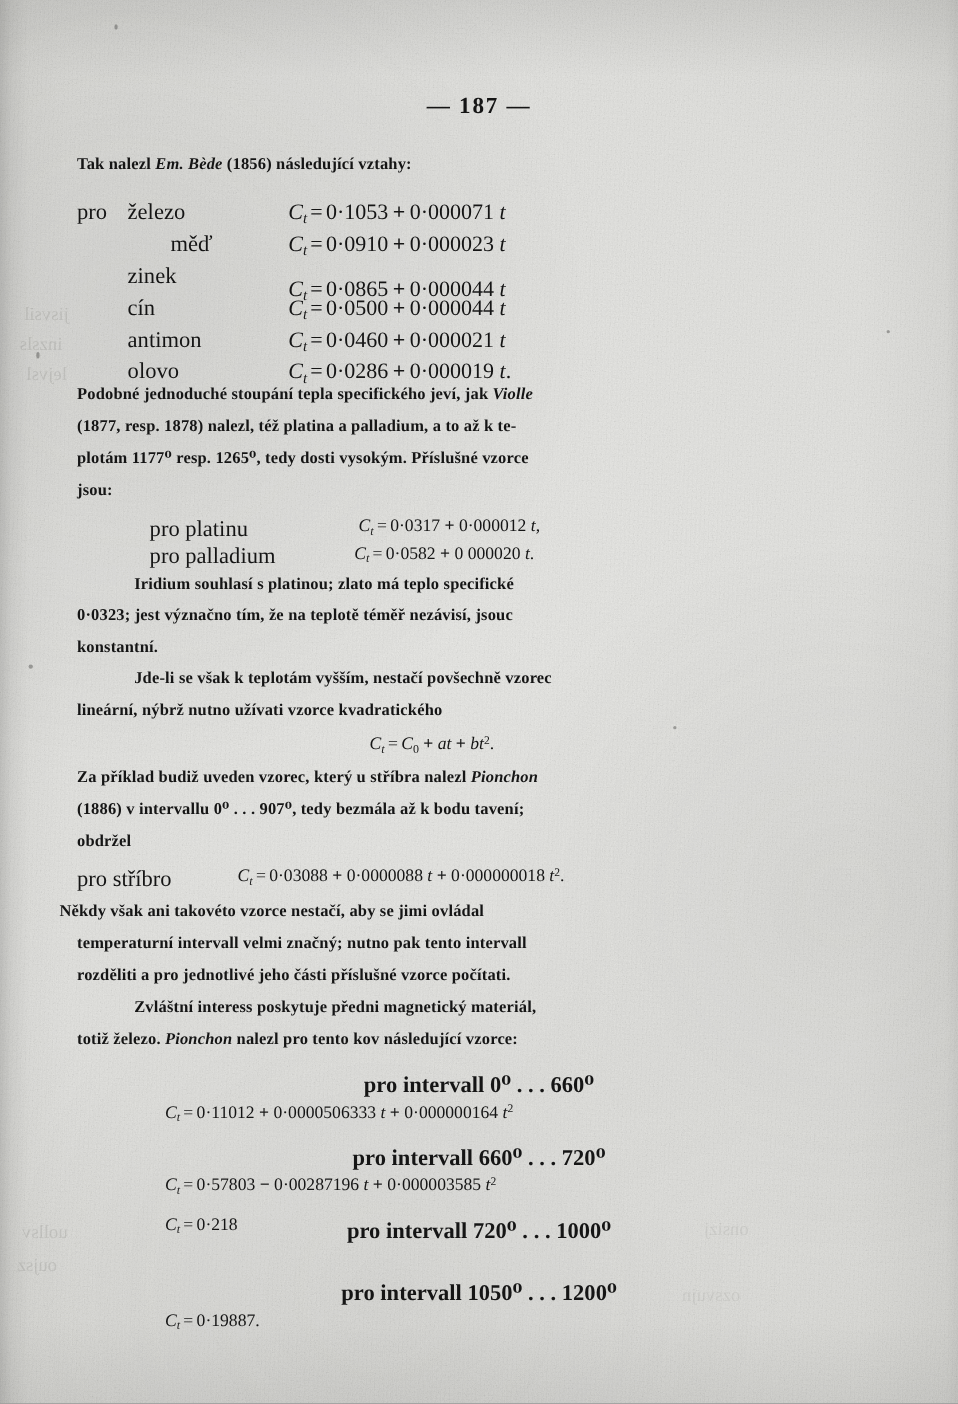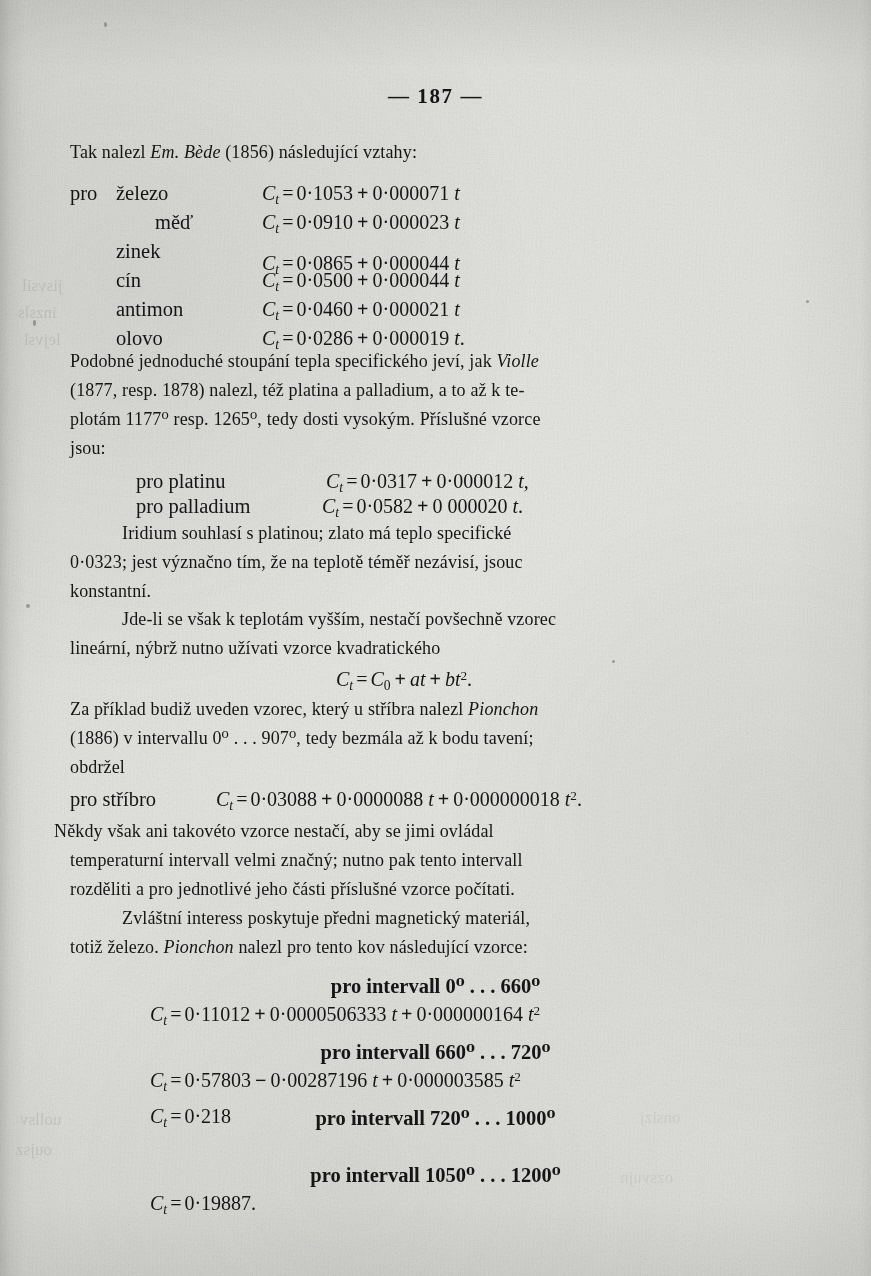--- a/index.html
+++ b/index.html
@@ -71,8 +71,9 @@
     position: absolute;
     white-space: nowrap;
     line-height: 1;
-    font-size: 18px;
+    font-size: 15px;
     letter-spacing: 0.15px;
+    font-weight: bold;
   }
   .it { font-style: italic; }
 

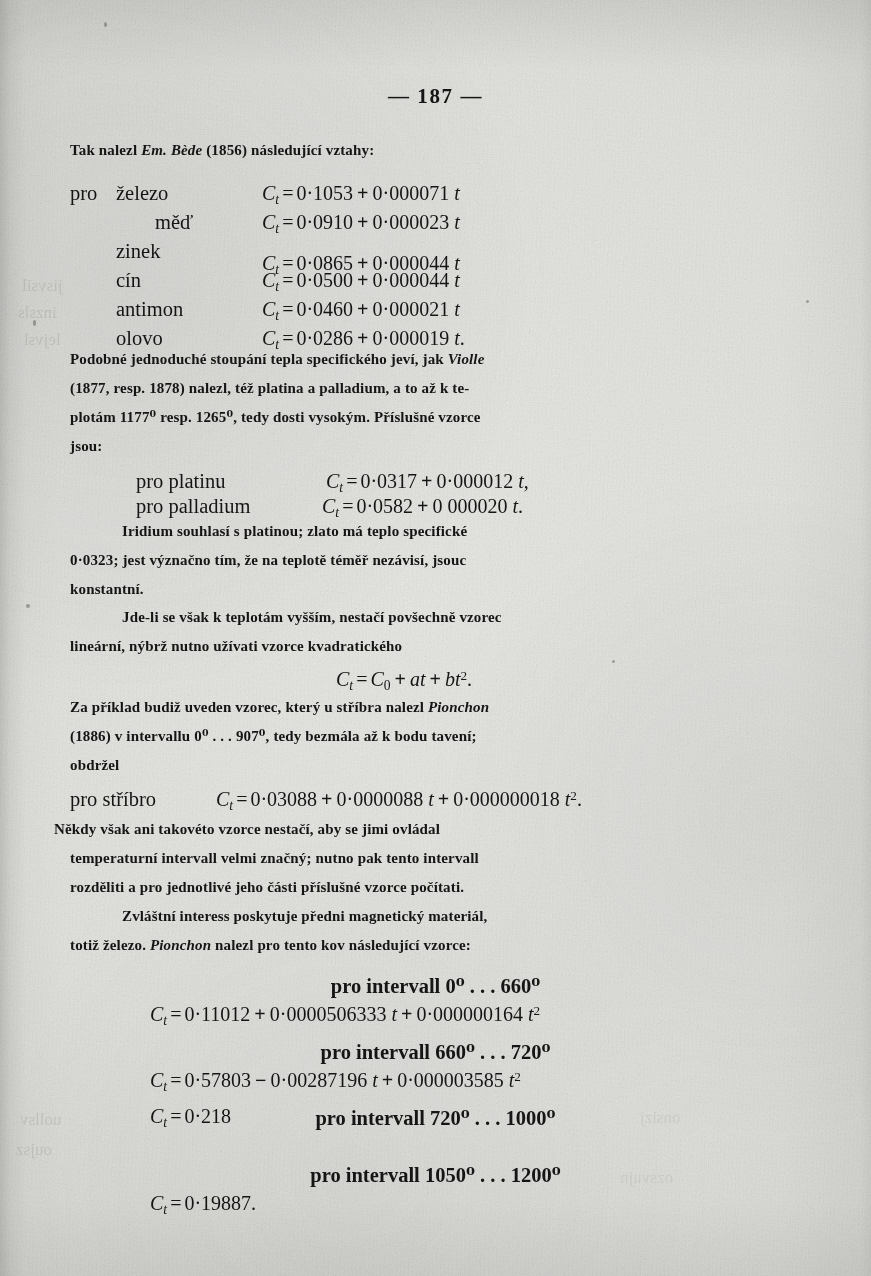--- a/index.html
+++ b/index.html
@@ -90,7 +90,7 @@
   }
 
   
-  .frm { font-size: 20px; }
+  .frm { font-size: 16px; }
   .sub { font-size: 0.68em; vertical-align: -0.28em; font-style: italic; }
   .sup { font-size: 0.66em; vertical-align: 0.48em; }
   .vi  { font-style: italic; }

